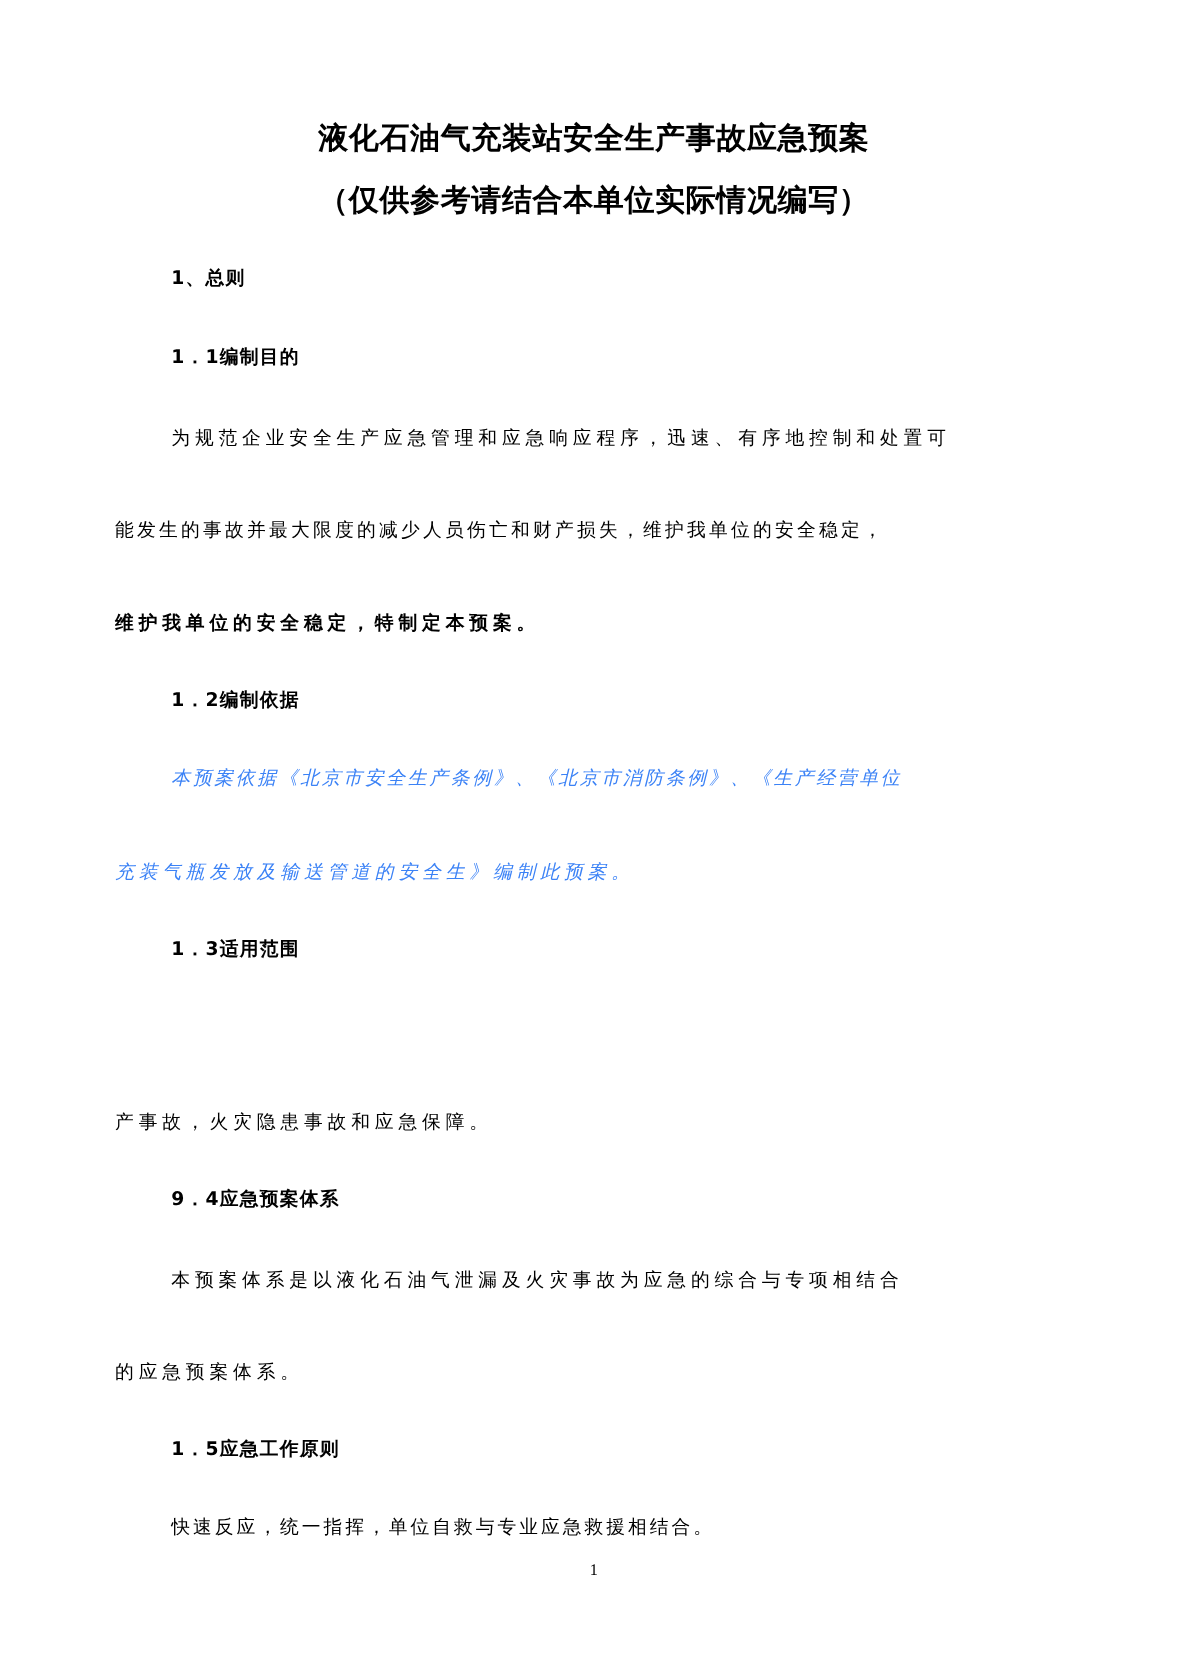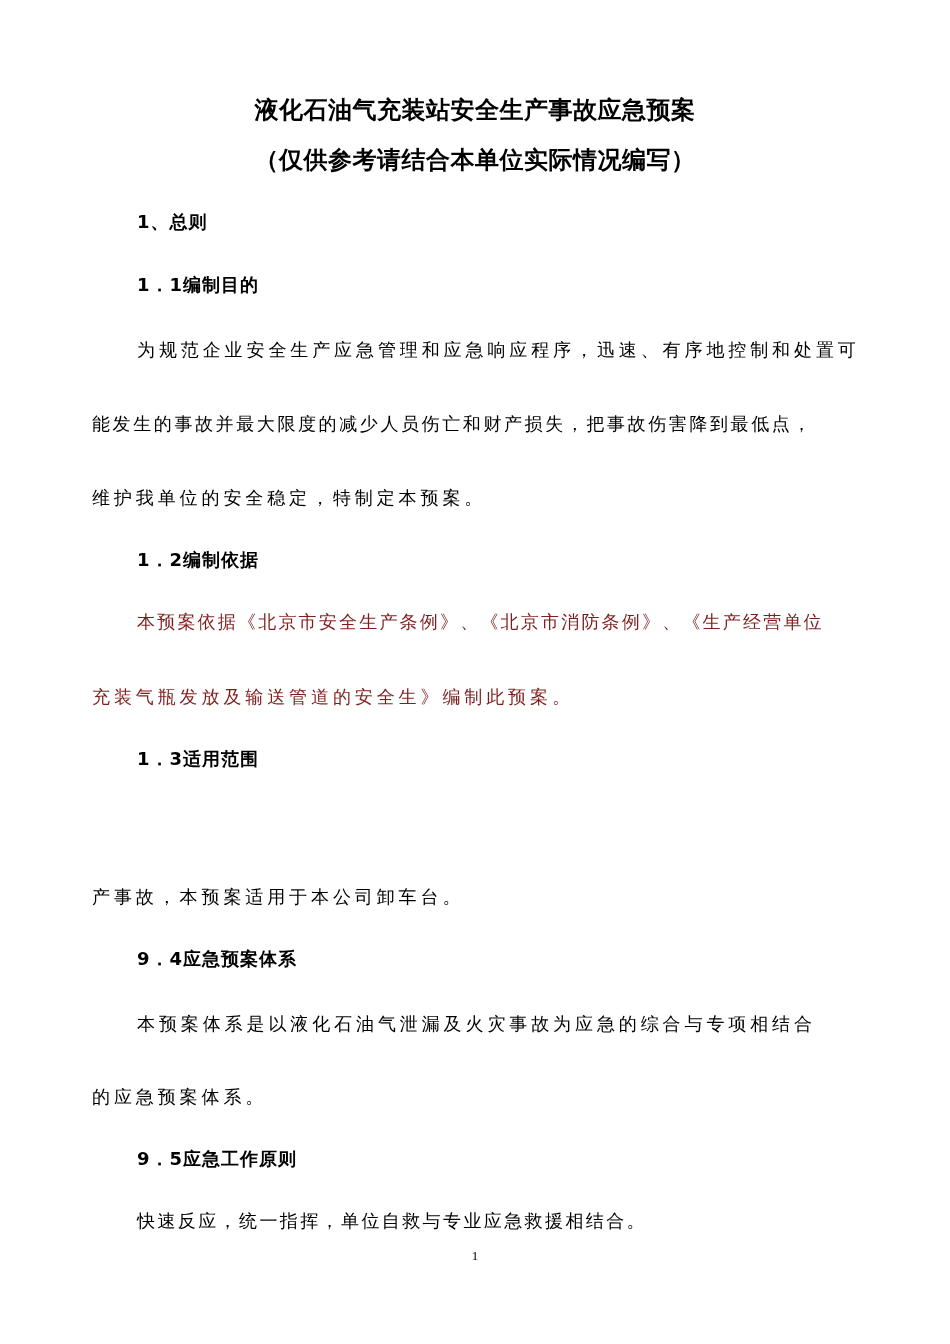--- a/index.html
+++ b/index.html
@@ -6,7 +6,7 @@
   body { width: 950px; height: 1344px; position: relative; overflow: hidden;
          font-family: "DejaVu Sans", "Liberation Sans", sans-serif; color: #000; }
   .page { position: absolute; left: 0; top: 0; width: 790px; height: 1344px; background: #fff; }
-  .line { position: absolute; white-space: nowrap; font-size: 18px; line-height: 28px; }
+  .line { position: absolute; white-space: nowrap; font-size: 15px; line-height: 28px; }
   .title { left: 0; width: 950px; text-align: center; font-size: 24px; line-height: 32px; font-weight: bold; letter-spacing: 0.5px; }
   .heading { font-weight: bold; font-family: "DejaVu Sans", sans-serif; letter-spacing: 1px; }
   .body-text { letter-spacing: 3.9px; }

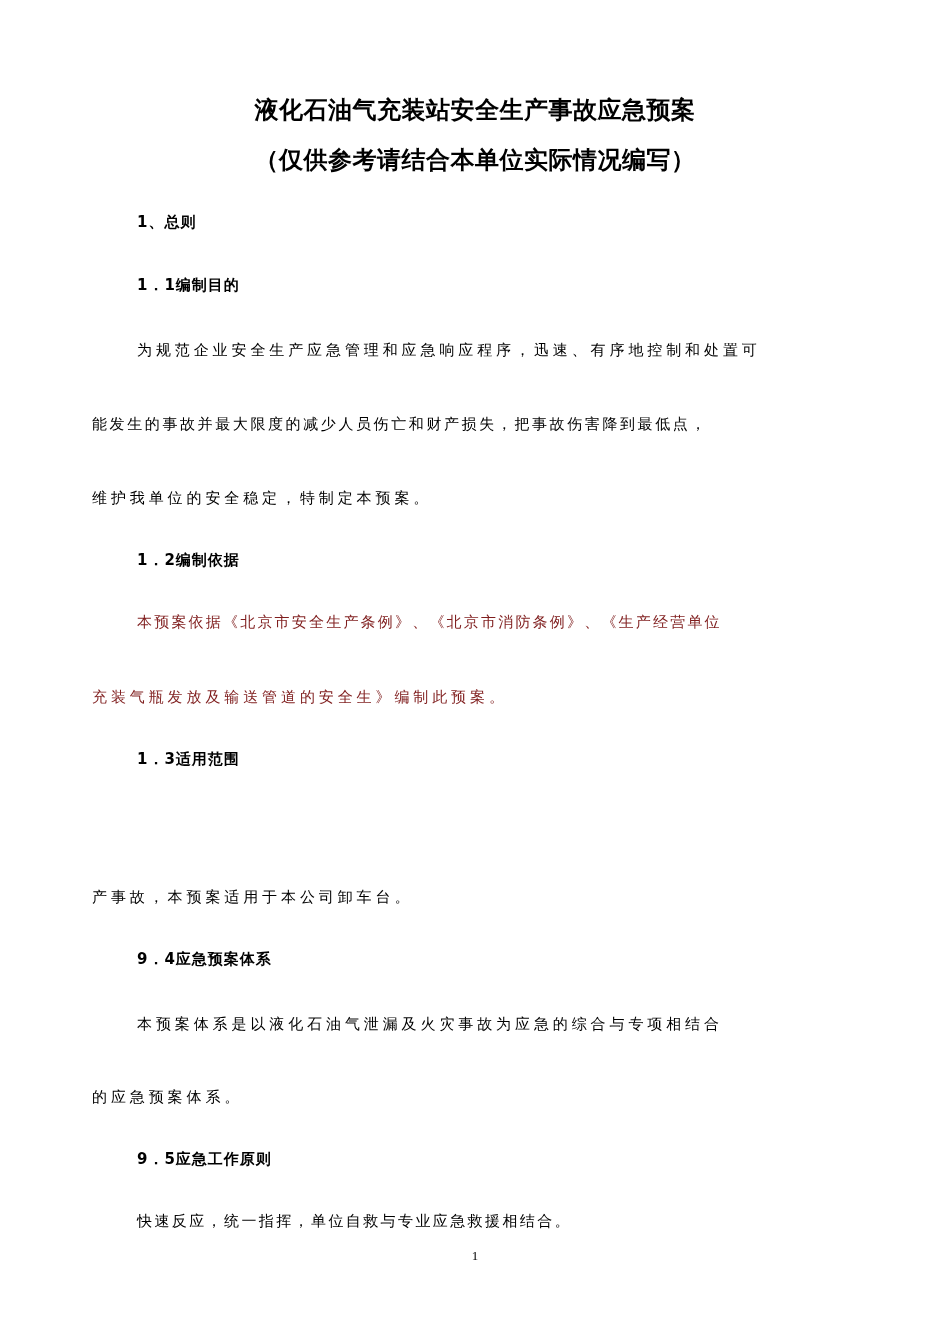--- a/index.html
+++ b/index.html
@@ -26,7 +26,7 @@
 
   <div class="line heading" style="left:137px; top:271px;">1．1编制目的</div>
   <div class="line body-text" style="left:137px; top:336px;">为规范企业安全生产应急管理和应急响应程序，迅速、有序地控制和处置可</div>
-  <div class="line body-text" style="left:92px; top:410px; letter-spacing:2.6px;">能发生的事故并最大限度的减少人员伤亡和财产损失，把事故伤害降到最低点，</div>
+  <div class="line body-text" style="left:92px; top:410px; letter-spacing:2.6px;">能发生的事故并最大限度的减少人员伤亡和财产损失，维护我单位的安全稳定，</div>
   <div class="line body-text" style="left:92px; top:484px;">维护我单位的安全稳定，特制定本预案。</div>
 
   <div class="line heading" style="left:137px; top:546px;">1．2编制依据</div>

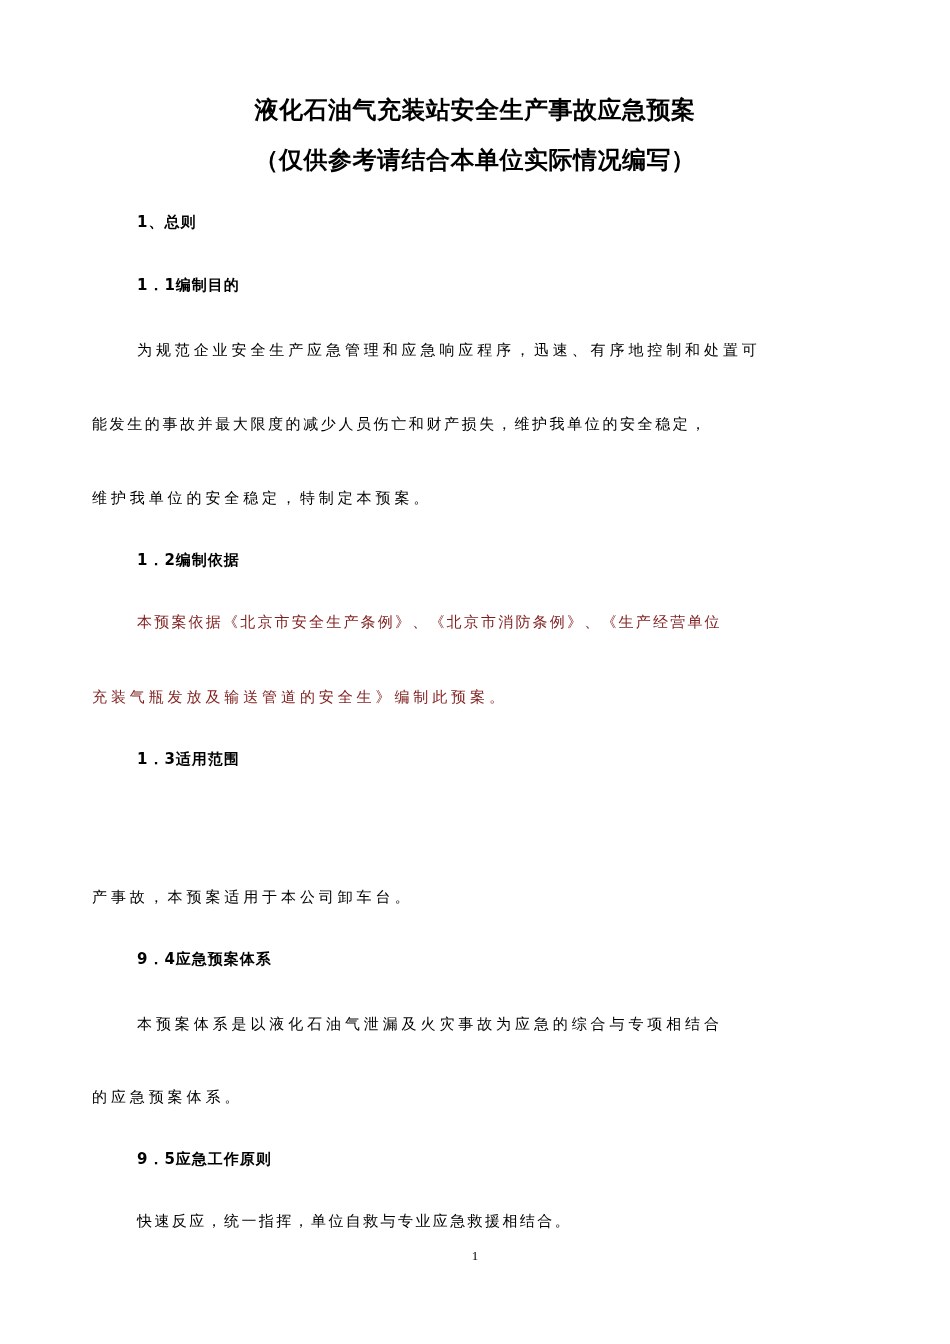--- a/index.html
+++ b/index.html
@@ -27,7 +27,7 @@
   <div class="line heading" style="left:137px; top:271px;">1．1编制目的</div>
   <div class="line body-text" style="left:137px; top:336px;">为规范企业安全生产应急管理和应急响应程序，迅速、有序地控制和处置可</div>
   <div class="line body-text" style="left:92px; top:410px; letter-spacing:2.6px;">能发生的事故并最大限度的减少人员伤亡和财产损失，维护我单位的安全稳定，</div>
-  <div class="line body-text" style="left:92px; top:484px;">维护我单位的安全稳定，特制定本预案。</div>
+  <div class="line body-text" style="left:92px; top:484px;font-weight:bold;">维护我单位的安全稳定，特制定本预案。</div>
 
   <div class="line heading" style="left:137px; top:546px;">1．2编制依据</div>
   <div class="line body-text blue" style="left:137px; top:608px; letter-spacing:2.2px;">本预案依据《北京市安全生产条例》、《北京市消防条例》、《生产经营单位</div>

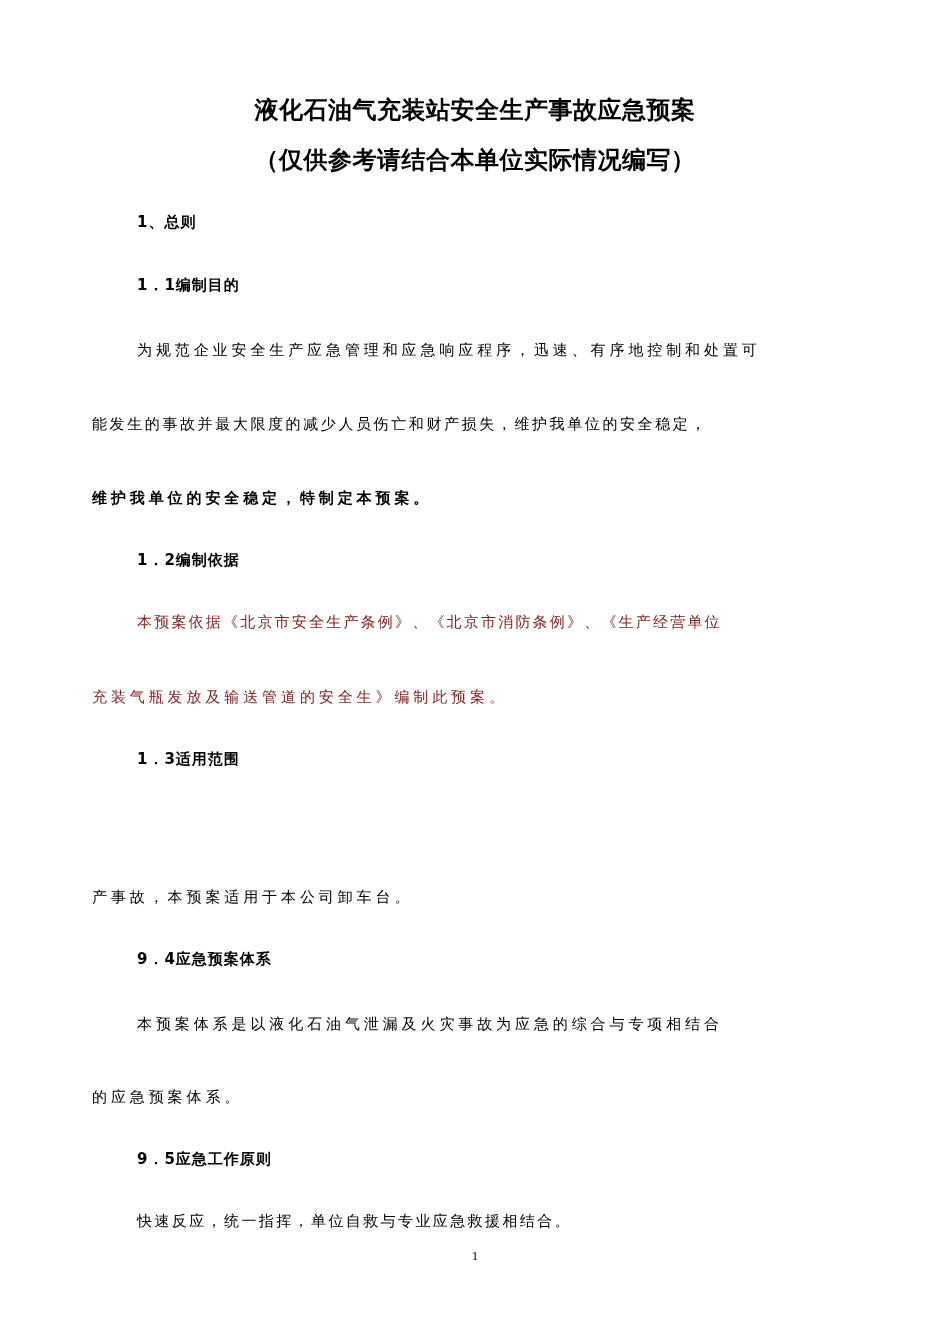--- a/index.html
+++ b/index.html
@@ -10,7 +10,7 @@
   .title { left: 0; width: 950px; text-align: center; font-size: 24px; line-height: 32px; font-weight: bold; letter-spacing: 0.5px; }
   .heading { font-weight: bold; font-family: "DejaVu Sans", sans-serif; letter-spacing: 1px; }
   .body-text { letter-spacing: 3.9px; }
-  .blue { color: #7f1d1d; }
+  .blue { color: #3b82f6; font-style: italic; }
   .pagenum { position: absolute; left: 0; width: 950px; text-align: center; top: 1248px;
              font-size: 13px; font-family: "Liberation Serif", serif; color: #000; }
 </style>

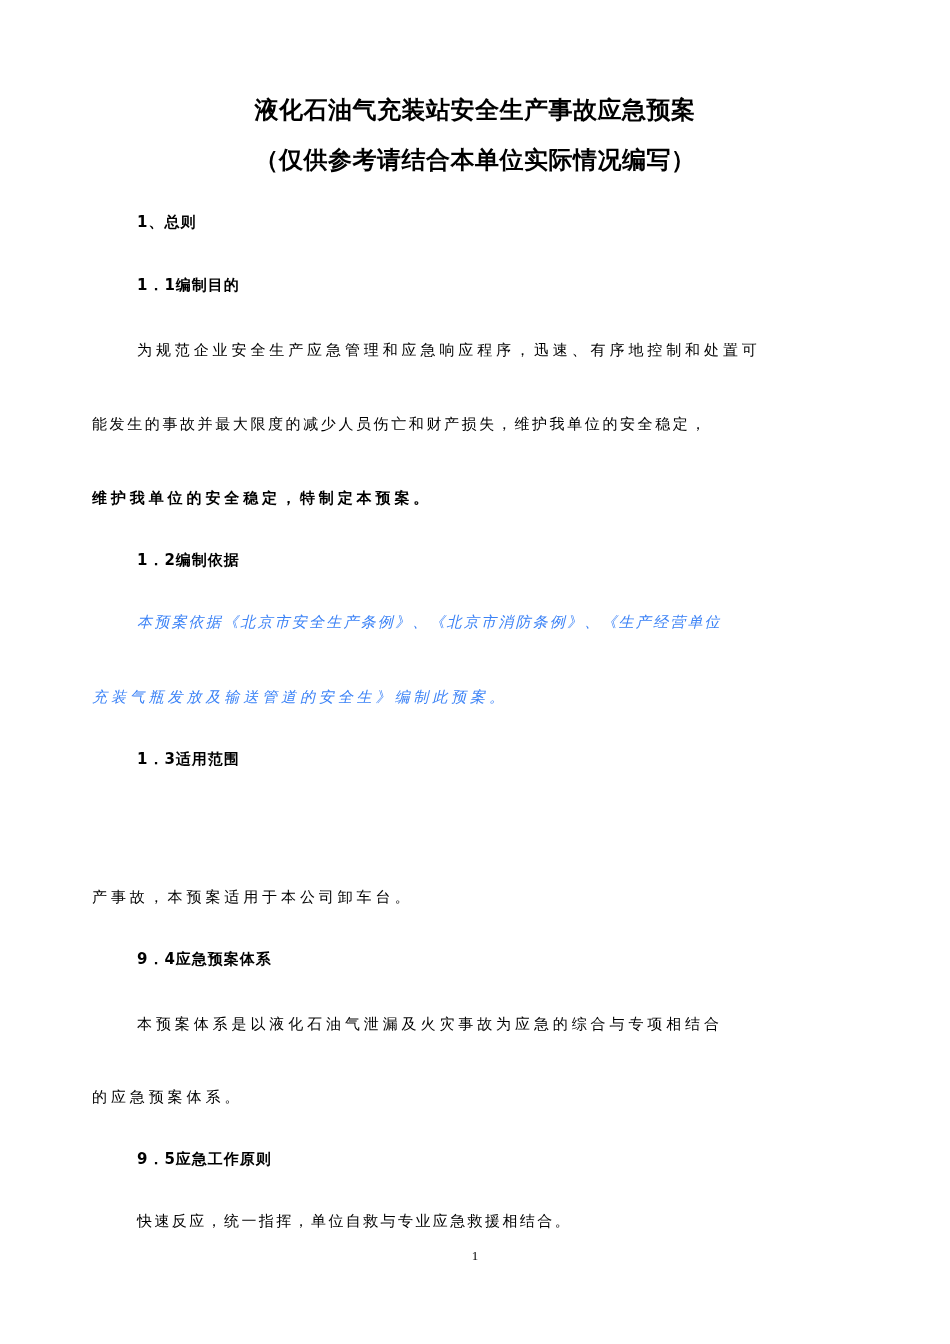--- a/index.html
+++ b/index.html
@@ -34,7 +34,7 @@
   <div class="line body-text blue" style="left:92px; top:683px;">充装气瓶发放及输送管道的安全生》编制此预案。</div>
 
   <div class="line heading" style="left:137px; top:745px;">1．3适用范围</div>
-  <div class="line body-text" style="left:92px; top:883px;">产事故，本预案适用于本公司卸车台。</div>
+  <div class="line body-text" style="left:92px; top:883px;">产事故，火灾隐患事故和应急保障。</div>
 
   <div class="line heading" style="left:137px; top:945px;">9．4应急预案体系</div>
   <div class="line body-text" style="left:137px; top:1010px;">本预案体系是以液化石油气泄漏及火灾事故为应急的综合与专项相结合</div>

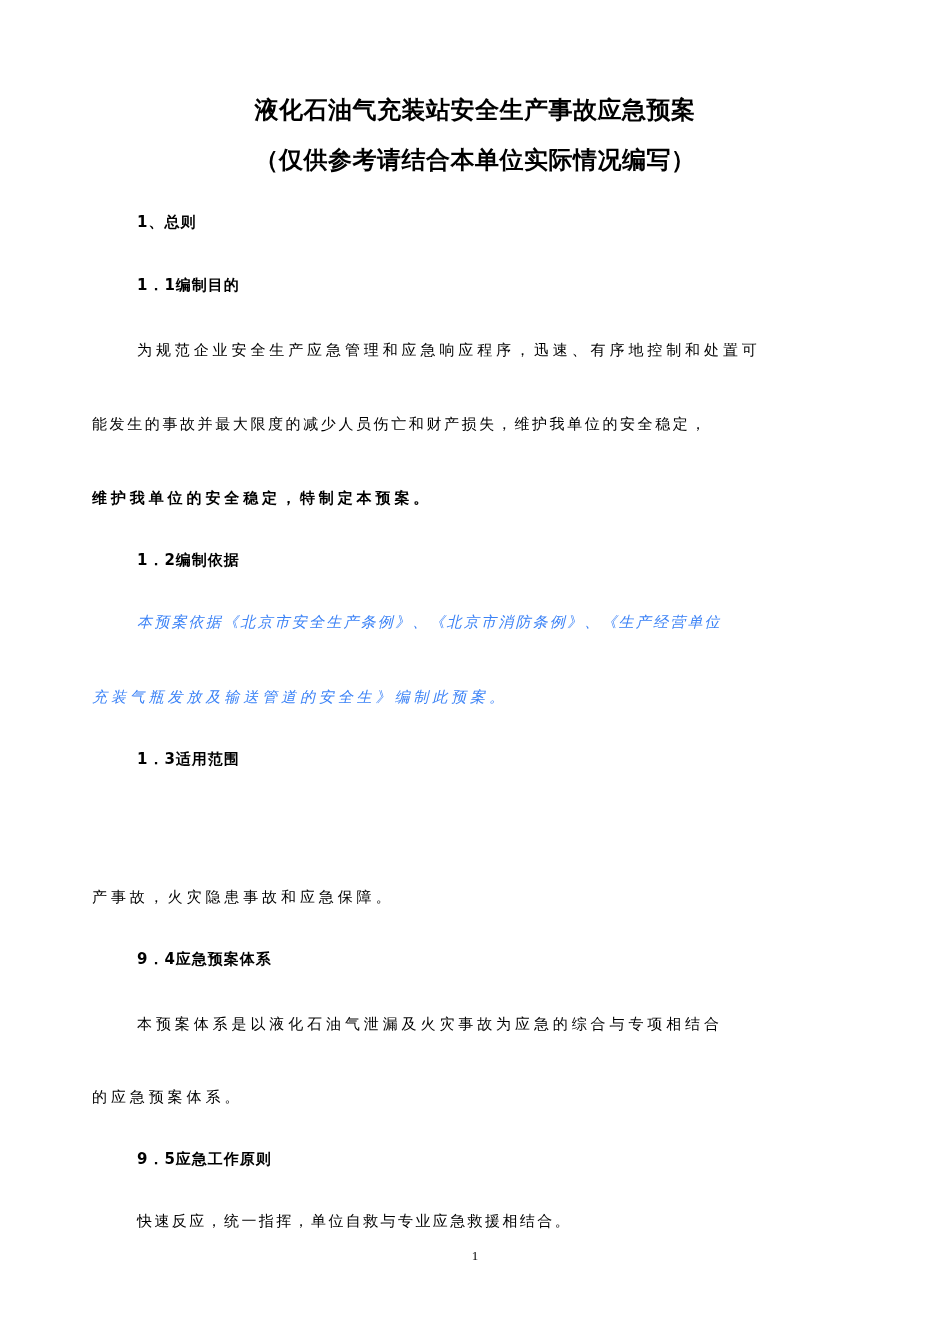--- a/index.html
+++ b/index.html
@@ -40,7 +40,7 @@
   <div class="line body-text" style="left:137px; top:1010px;">本预案体系是以液化石油气泄漏及火灾事故为应急的综合与专项相结合</div>
   <div class="line body-text" style="left:92px; top:1083px;">的应急预案体系。</div>
 
-  <div class="line heading" style="left:137px; top:1145px;">9．5应急工作原则</div>
+  <div class="line heading" style="left:137px; top:1145px;">1．5应急工作原则</div>
   <div class="line body-text" style="left:137px; top:1207px; letter-spacing:2.4px;">快速反应，统一指挥，单位自救与专业应急救援相结合。</div>
 
   <div class="pagenum">1</div>

